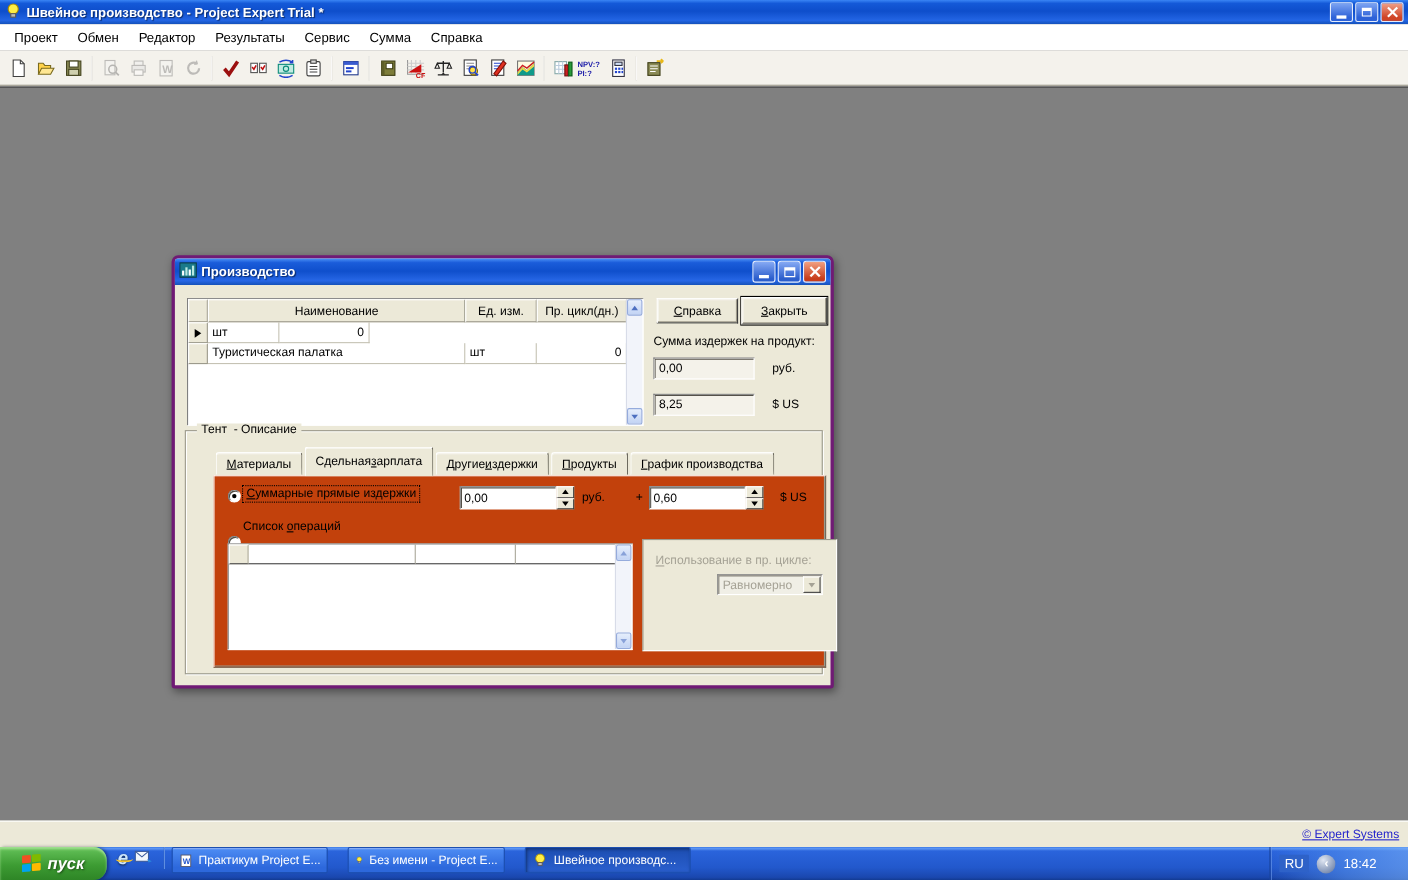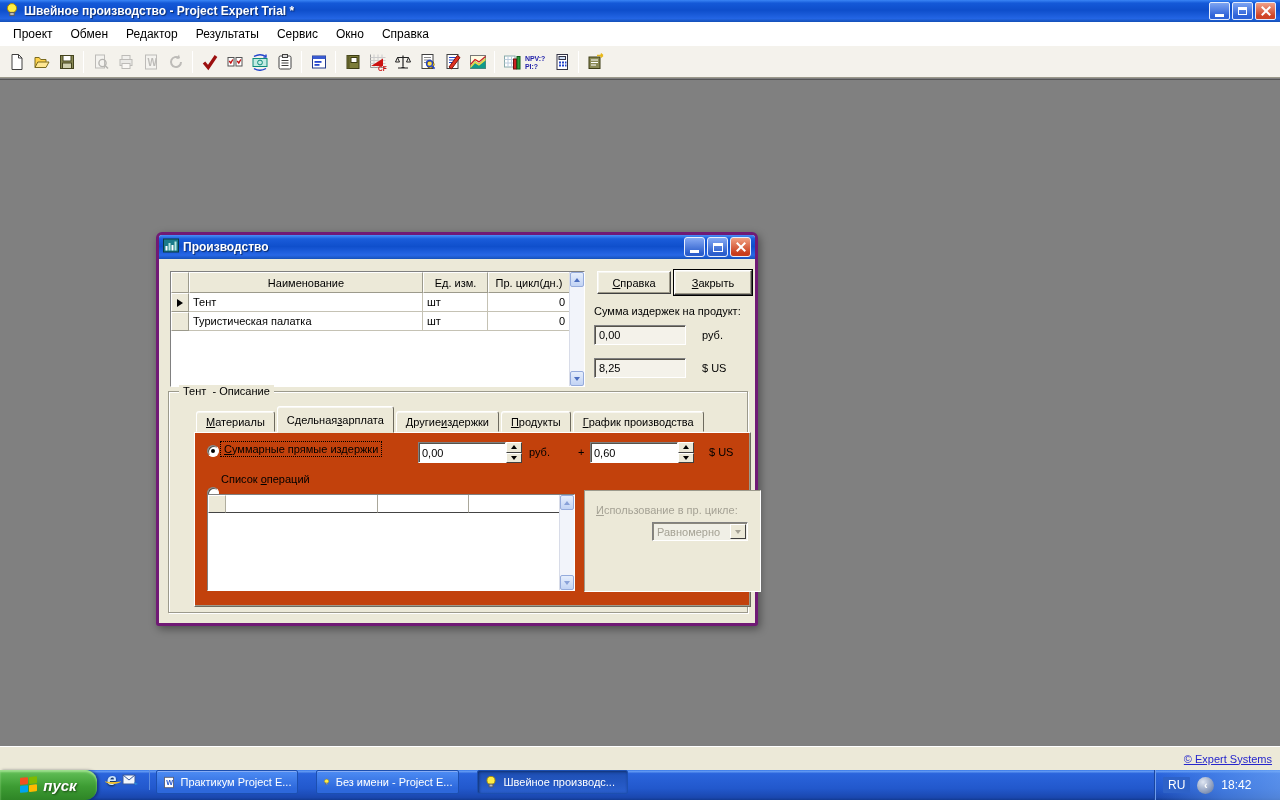--- a/index.html
+++ b/index.html
@@ -168,7 +168,7 @@
   <span class="menu-item">Редактор</span>
   <span class="menu-item">Результаты</span>
   <span class="menu-item">Сервис</span>
-  <span class="menu-item">Окно</span>
+  <span class="menu-item">Сумма</span>
   <span class="menu-item">Справка</span>
 </div>
 

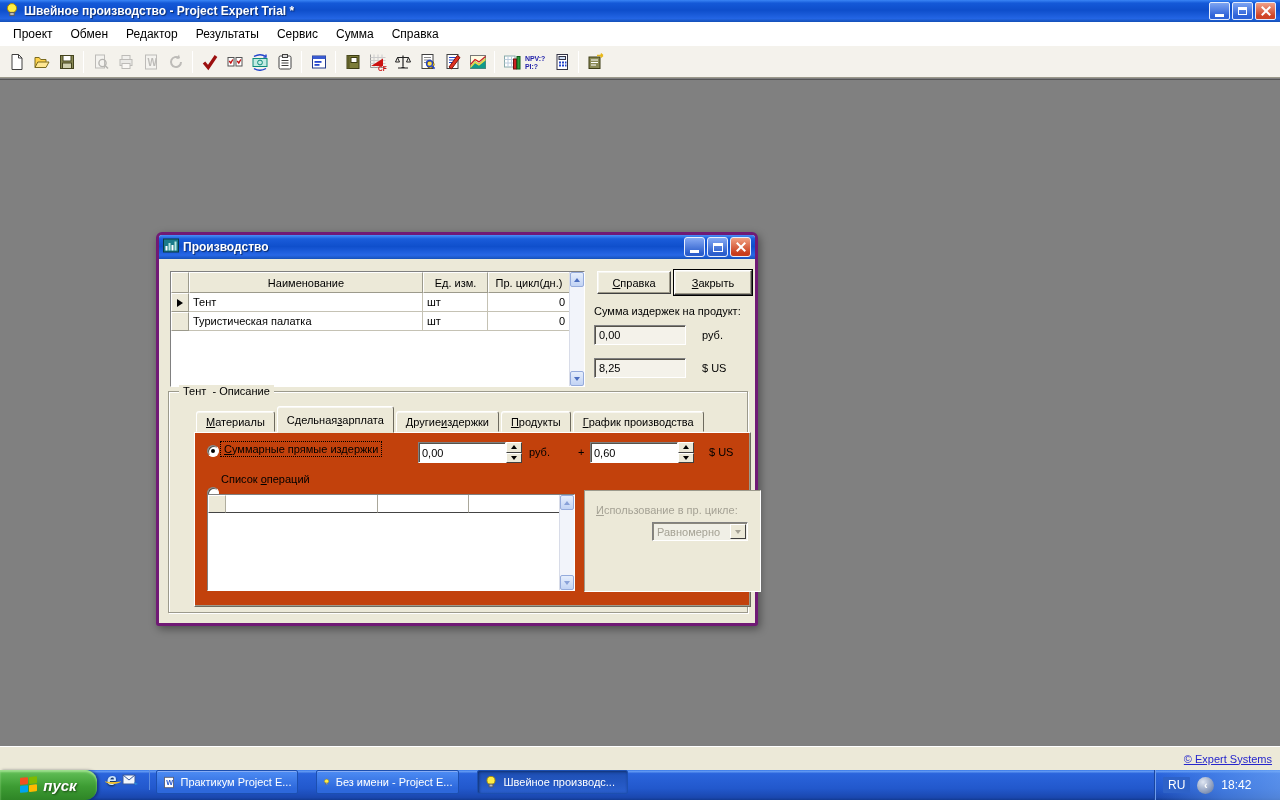--- a/index.html
+++ b/index.html
@@ -380,7 +380,6 @@
         <div class="mcell" style="height:19px">
             <span class="marker"></span>
           </div>
-        <div class="dcell" style="width:234px">Тент</div>
         <div class="dcell" style="width:65px">шт</div>
         <div class="dcell num" style="width:82px">0</div>
       </div>

